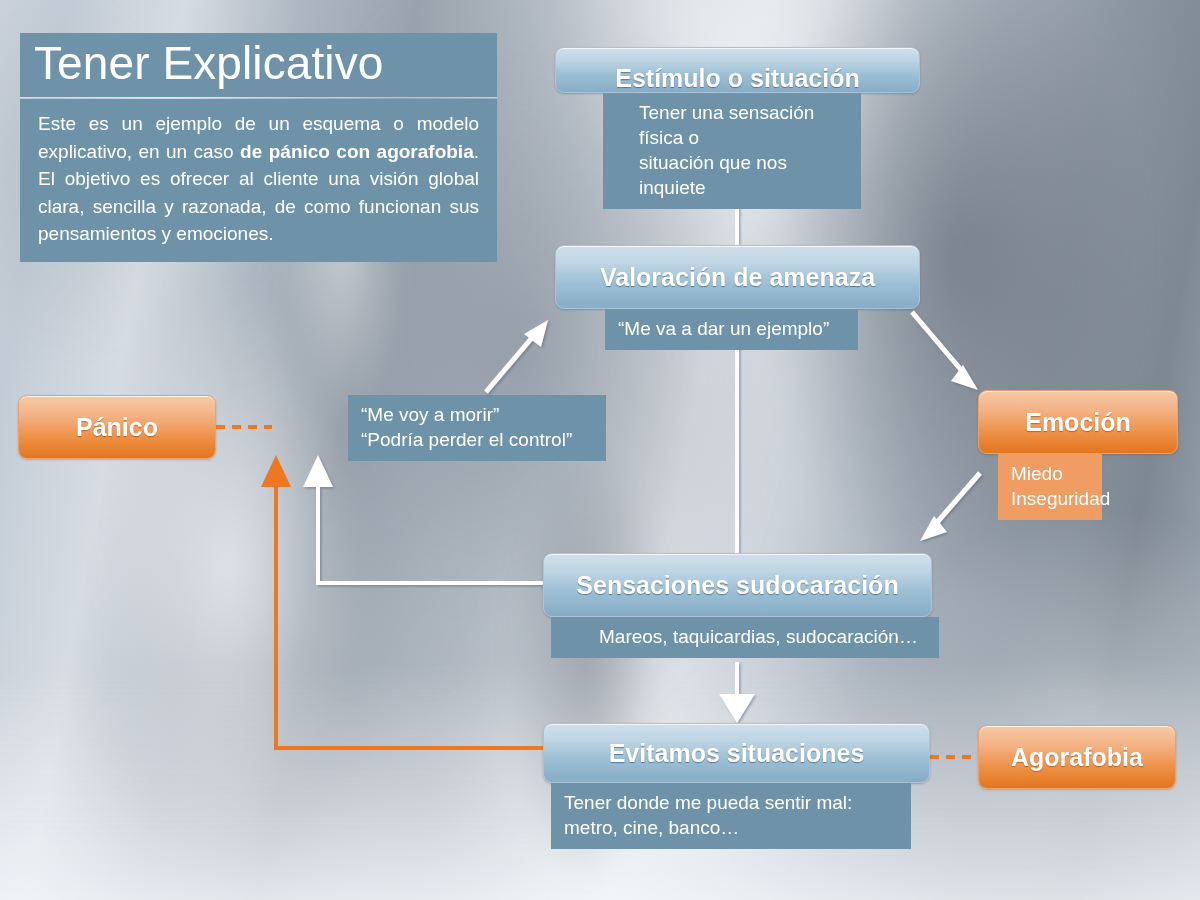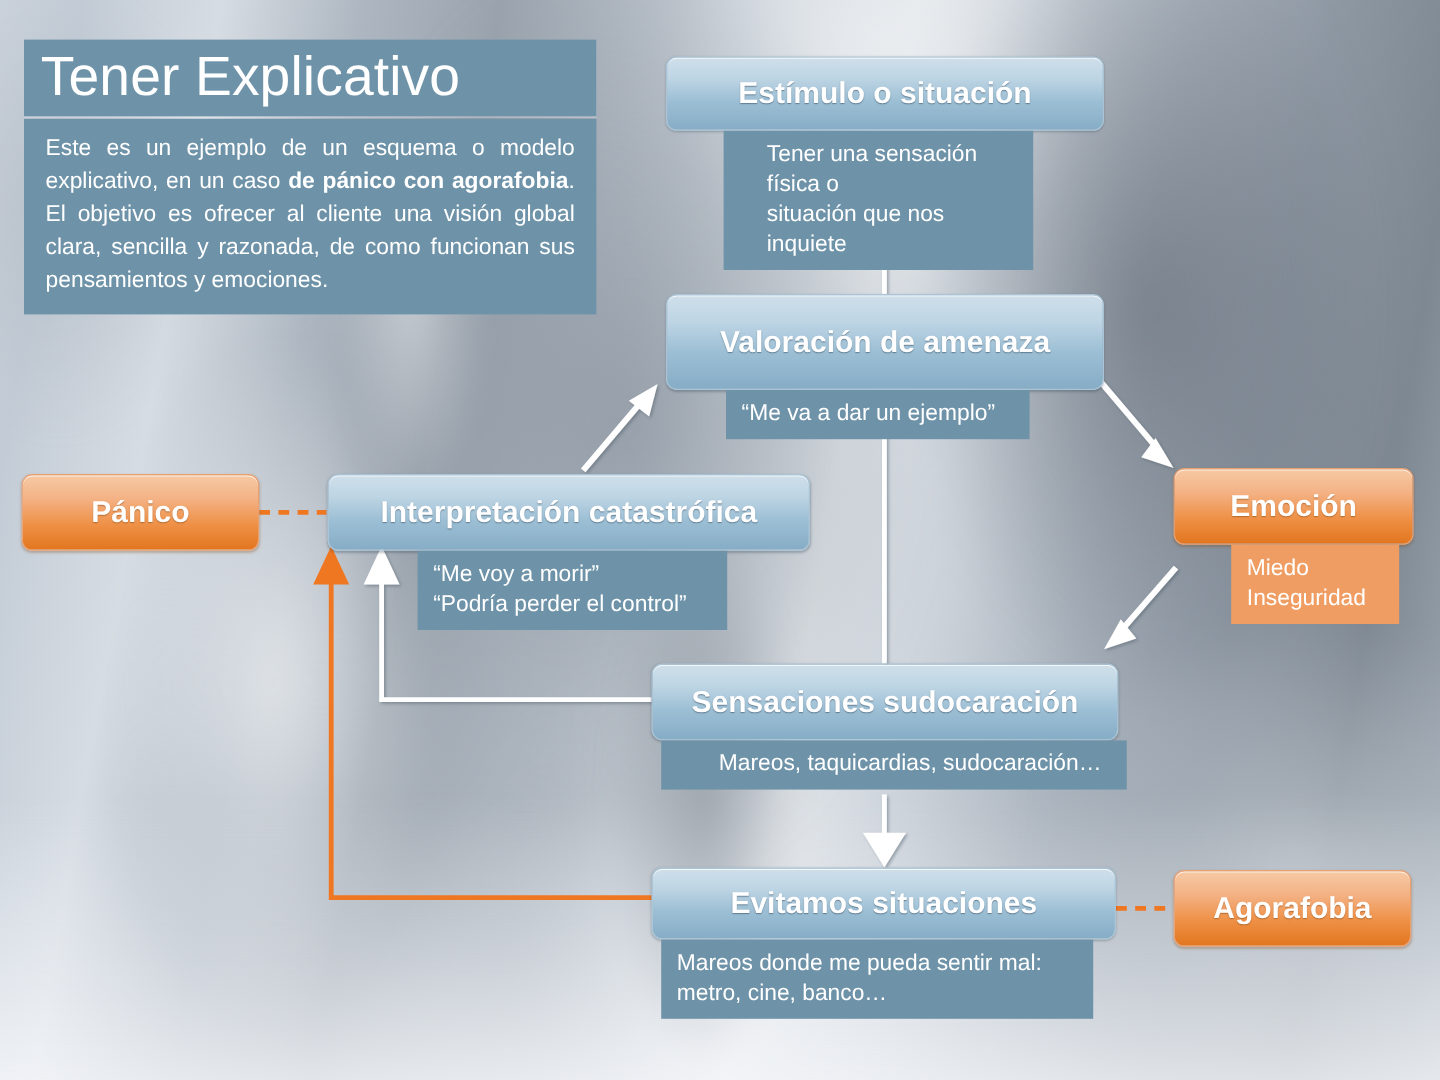--- a/index.html
+++ b/index.html
@@ -177,7 +177,7 @@
   </div>
 
   <div class="node" style="left:555px;top:47px;">
-    <div class="pill" style="width:365px;height:62px;">
+    <div class="pill" style="width:365px;height:46px;align-items:flex-end;">
       <span class="lbl">Estímulo o situación</span>
     </div>
     <div class="body" style="width:258px;margin-left:48px;padding-left:36px;">

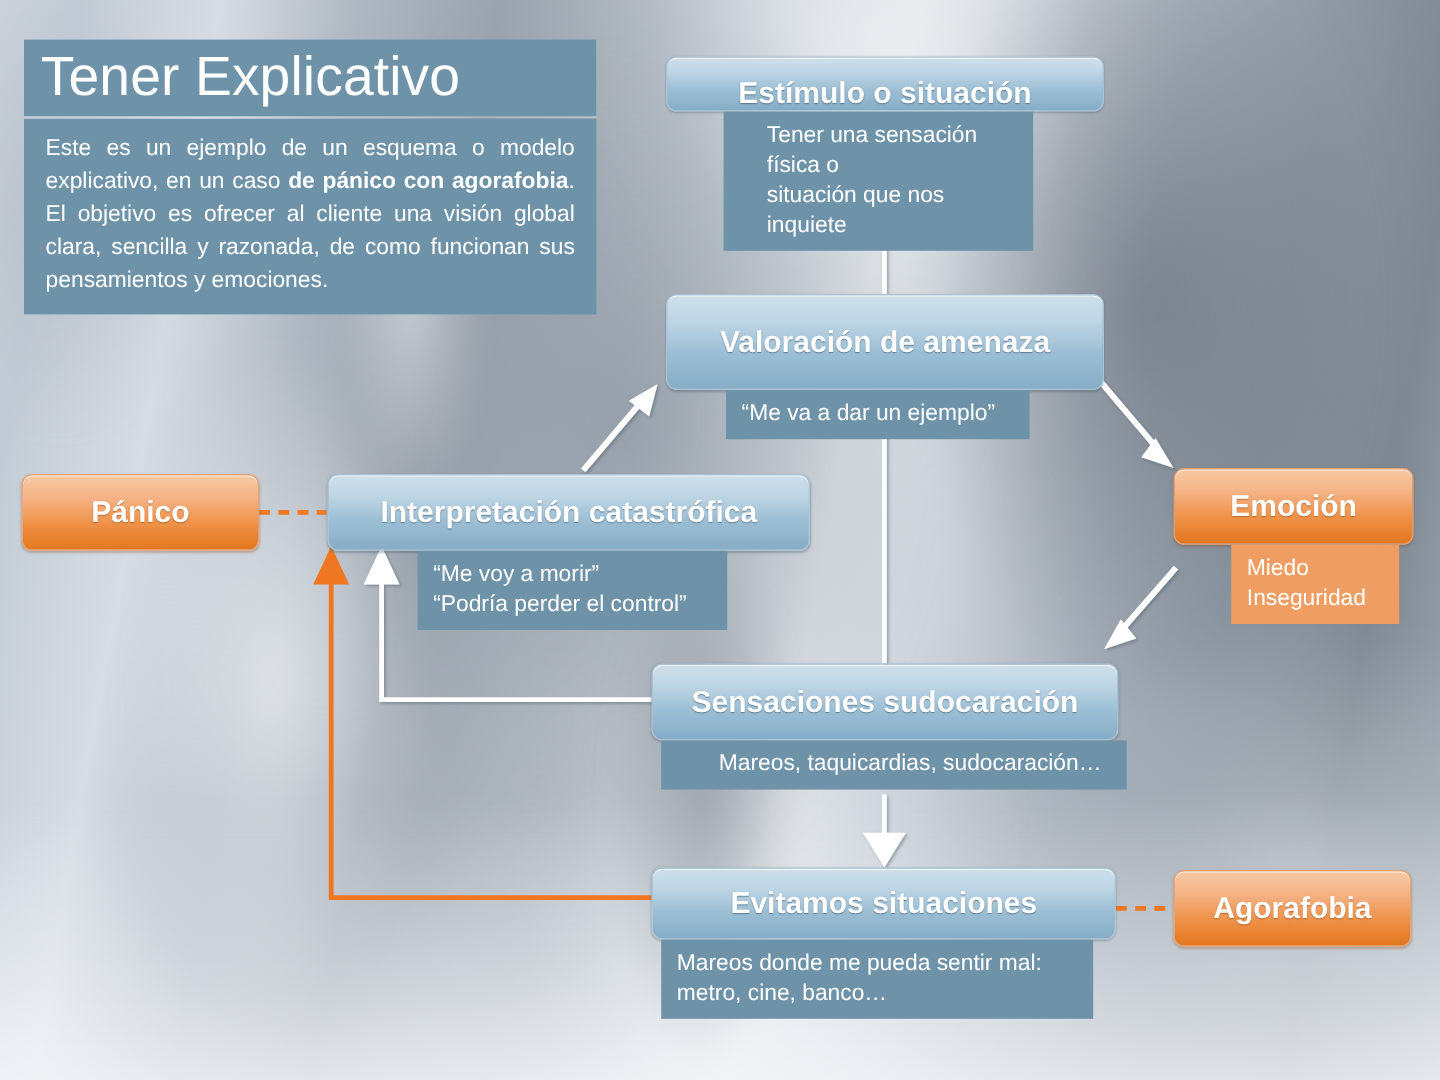--- a/index.html
+++ b/index.html
@@ -187,7 +187,7 @@
   </div>
 
   <div class="node" style="left:555px;top:245px;">
-    <div class="pill" style="width:365px;height:80px;">
+    <div class="pill" style="width:365px;height:64px;">
       <span class="lbl">Valoración de amenaza</span>
     </div>
     <div class="body" style="width:253px;margin-left:50px;">

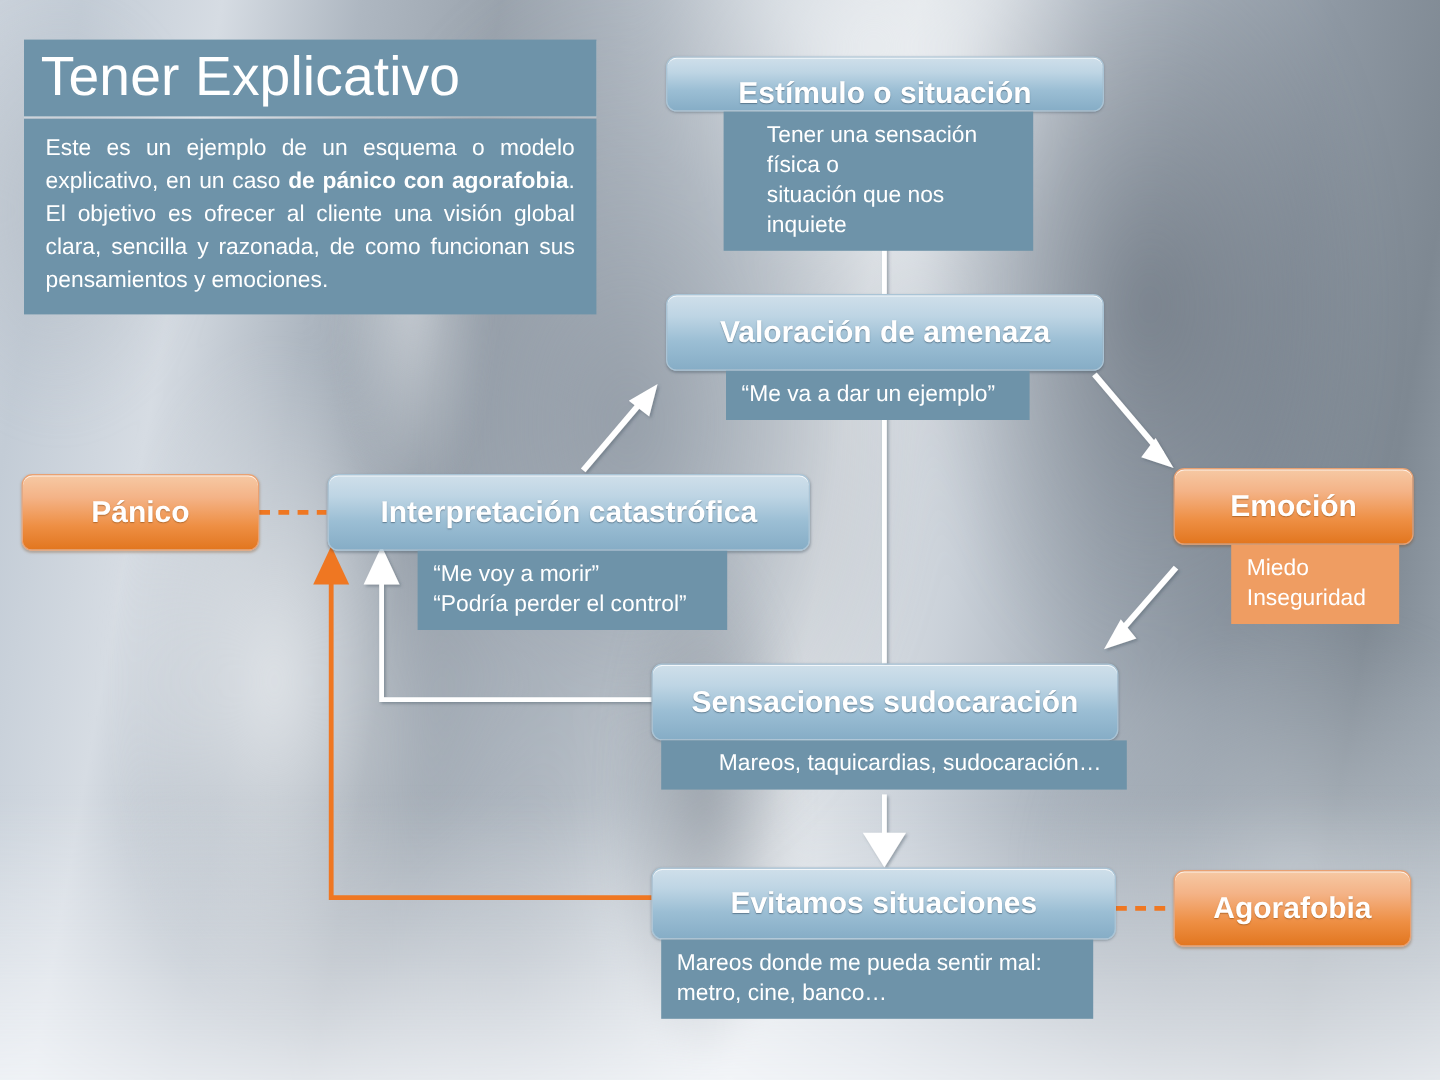--- a/index.html
+++ b/index.html
@@ -196,9 +196,6 @@
   </div>
 
   <div class="node" style="left:273px;top:395px;">
-    <div class="pill" style="width:402px;height:64px;">
-      <span class="lbl">Interpretación catastrófica</span>
-    </div>
     <div class="body" style="width:258px;margin-left:75px;">
       <div class="txt">“Me voy a morir”
 “Podría perder el control”</div>

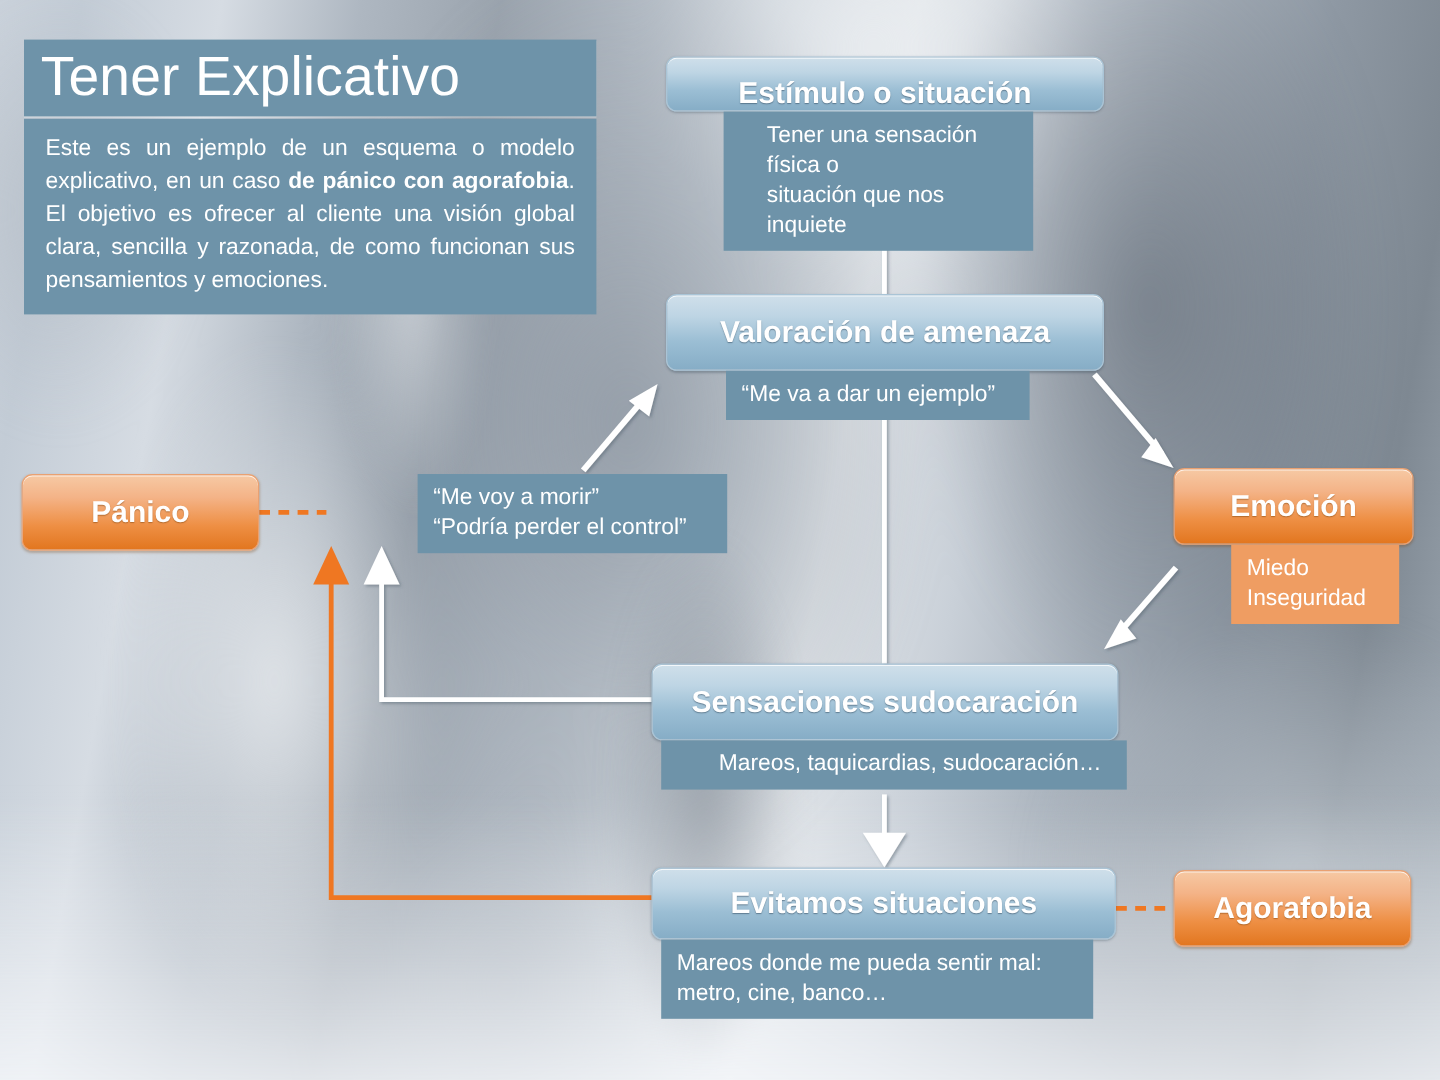--- a/index.html
+++ b/index.html
@@ -225,7 +225,7 @@
     <div class="pill-orange" style="width:200px;height:64px;">
       <span class="lbl">Emoción</span>
     </div>
-    <div class="body-orange" style="width:140px;margin-left:48px;">
+    <div class="body-orange" style="width:104px;margin-left:20px;">
       <div class="txt">Miedo
 Inseguridad</div>
     </div>

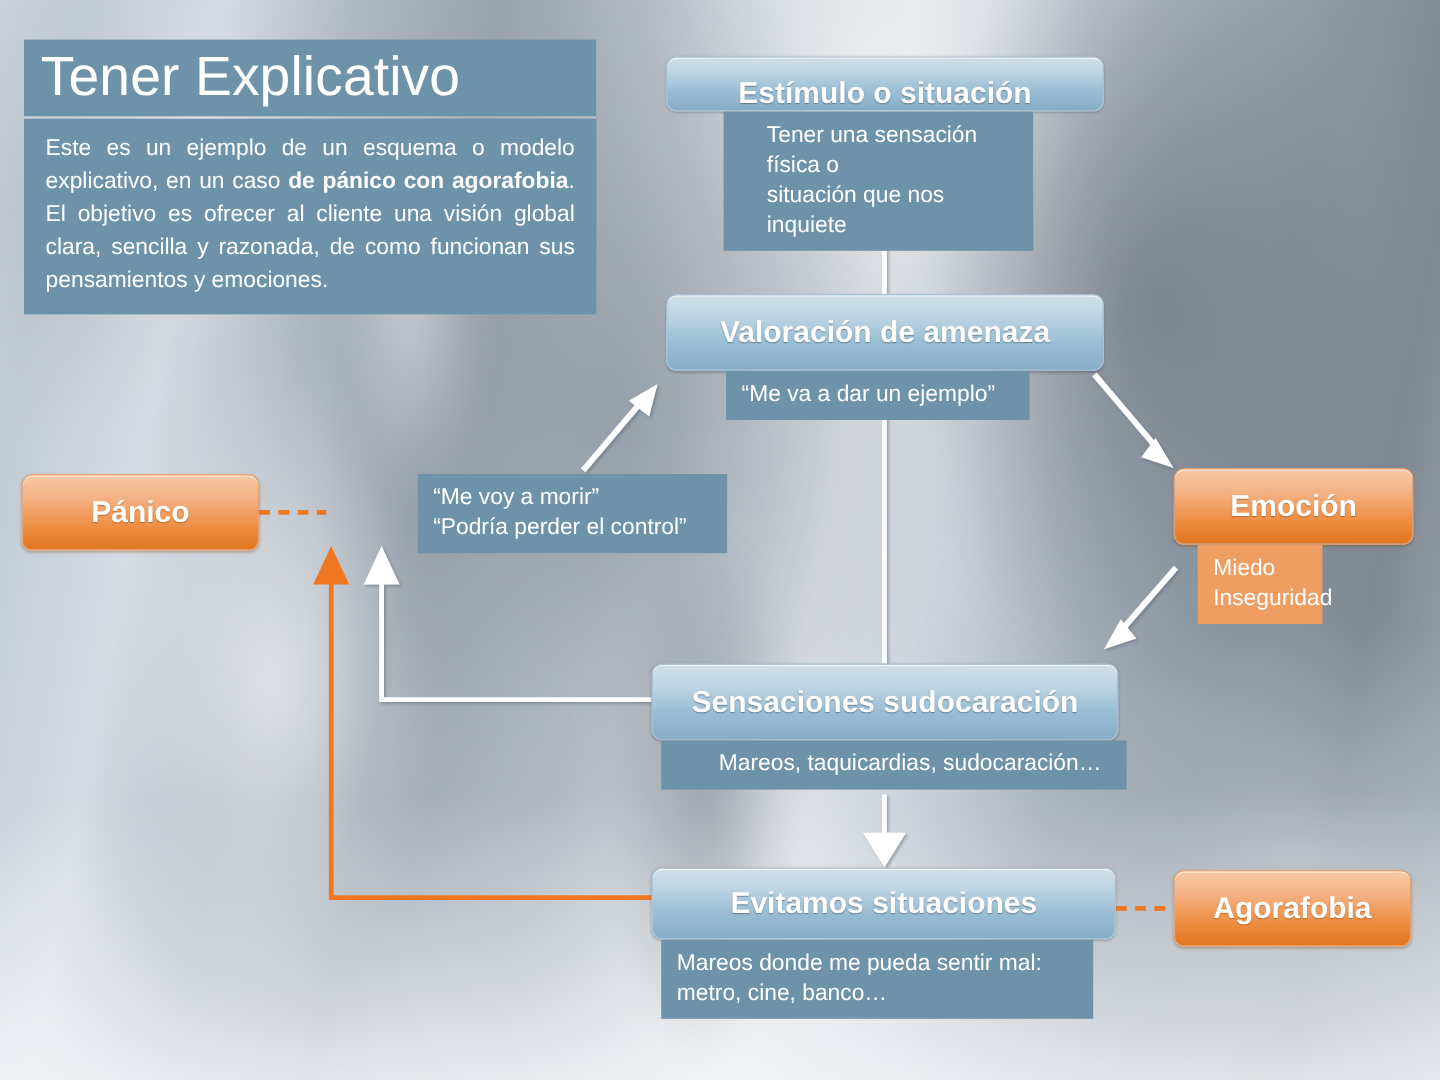--- a/index.html
+++ b/index.html
@@ -216,7 +216,7 @@
       <span class="lbl">Evitamos situaciones</span>
     </div>
     <div class="body" style="width:360px;margin-left:8px;">
-      <div class="txt">Mareos donde me pueda sentir mal:
+      <div class="txt">Tener donde me pueda sentir mal:
 metro, cine, banco…</div>
     </div>
   </div>

